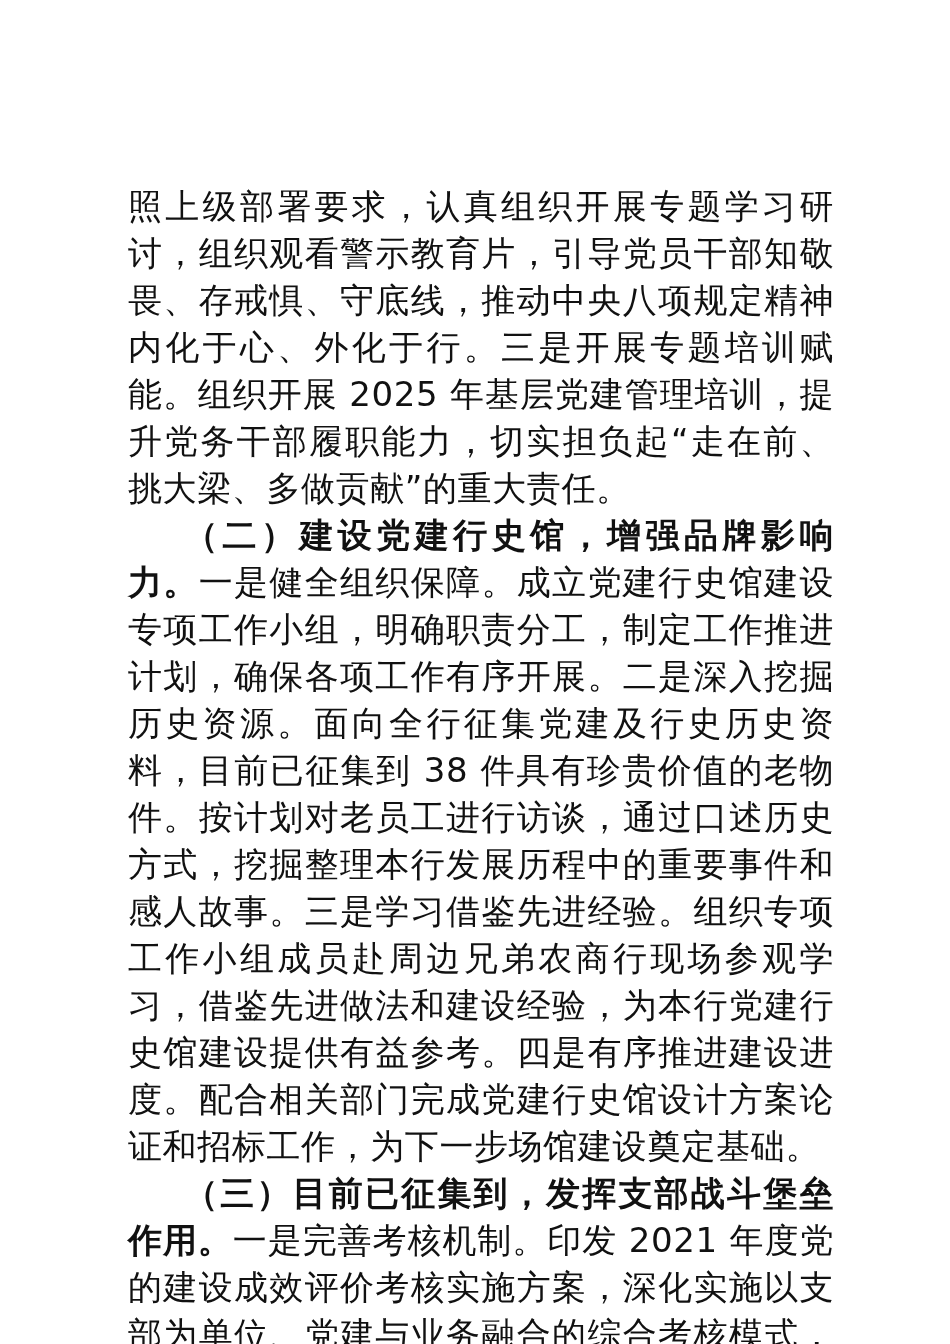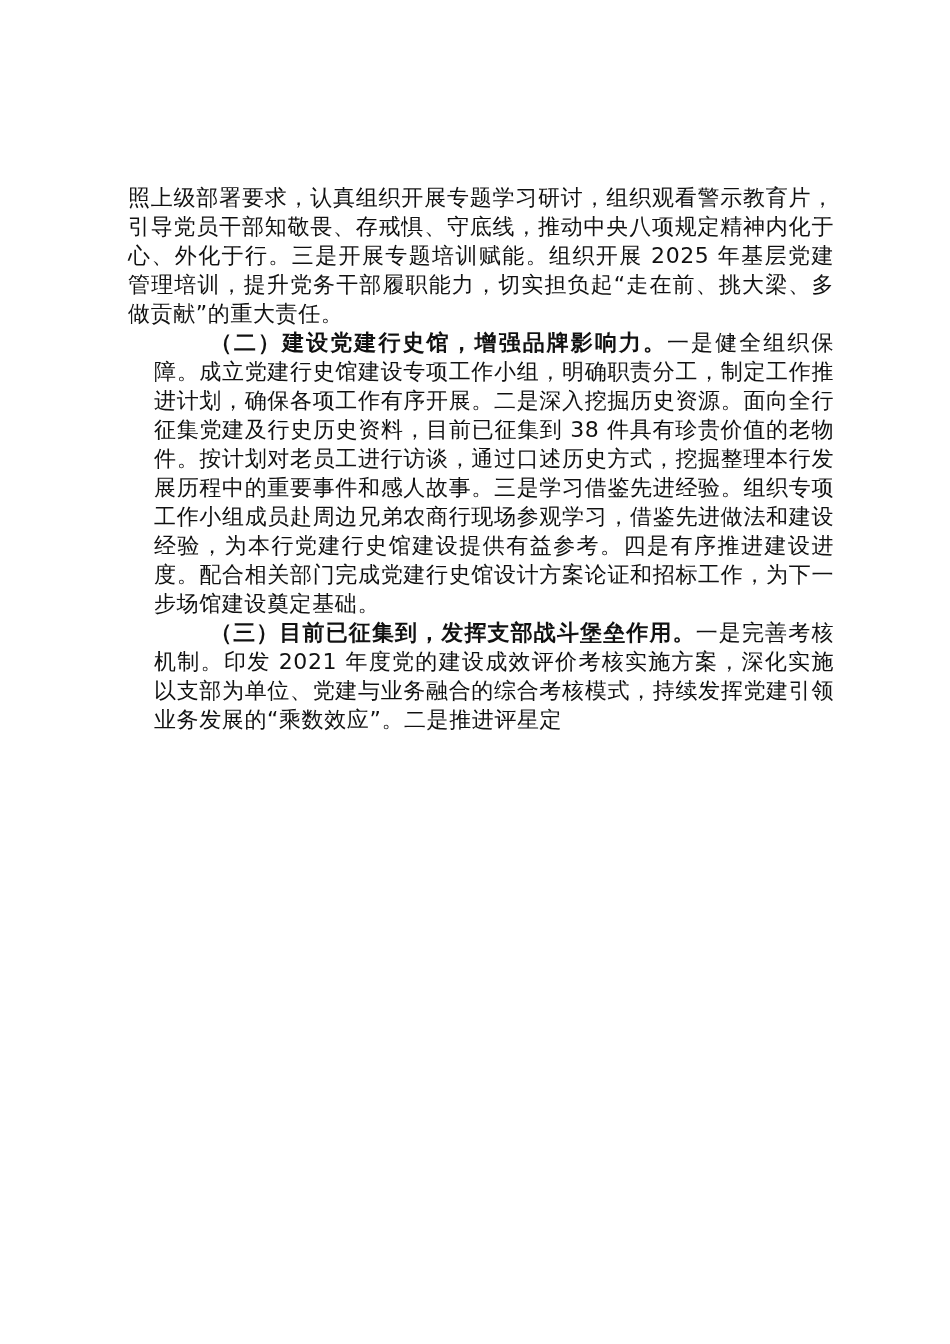--- a/index.html
+++ b/index.html
@@ -23,8 +23,8 @@
     }
     .para {
       margin: 0;
-      font-size: 22px;
-      line-height: 29px;
+      font-size: 34px;
+      line-height: 47px;
       text-align: justify;
       text-align-last: left;
       letter-spacing: 0.6px;

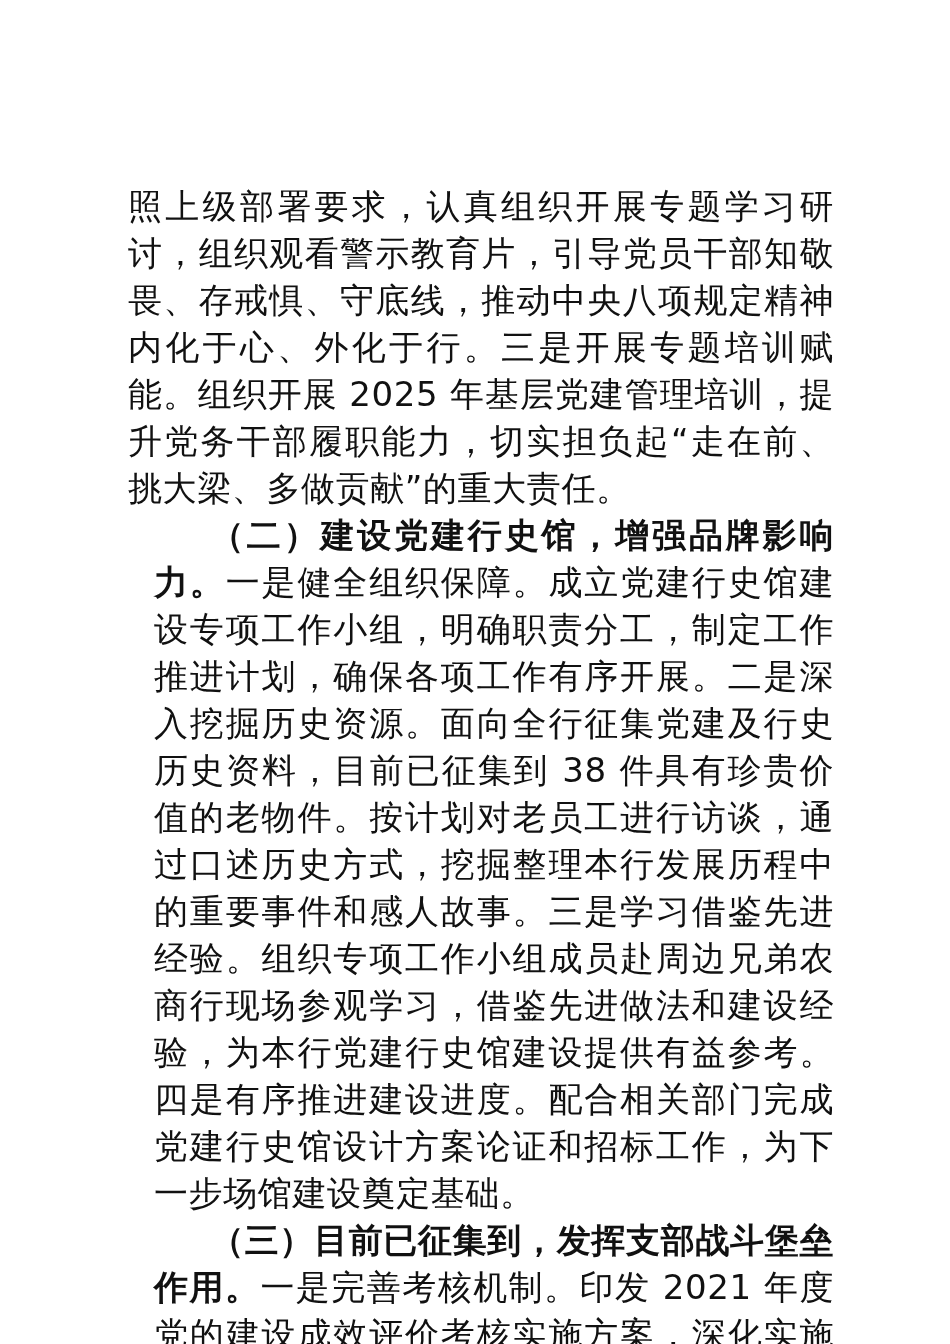--- a/index.html
+++ b/index.html
@@ -32,7 +32,6 @@
     }
     .para.indent {
       text-indent: 56px;
-      margin-left: 26px;
     }
     .heading {
       font-weight: bold;

